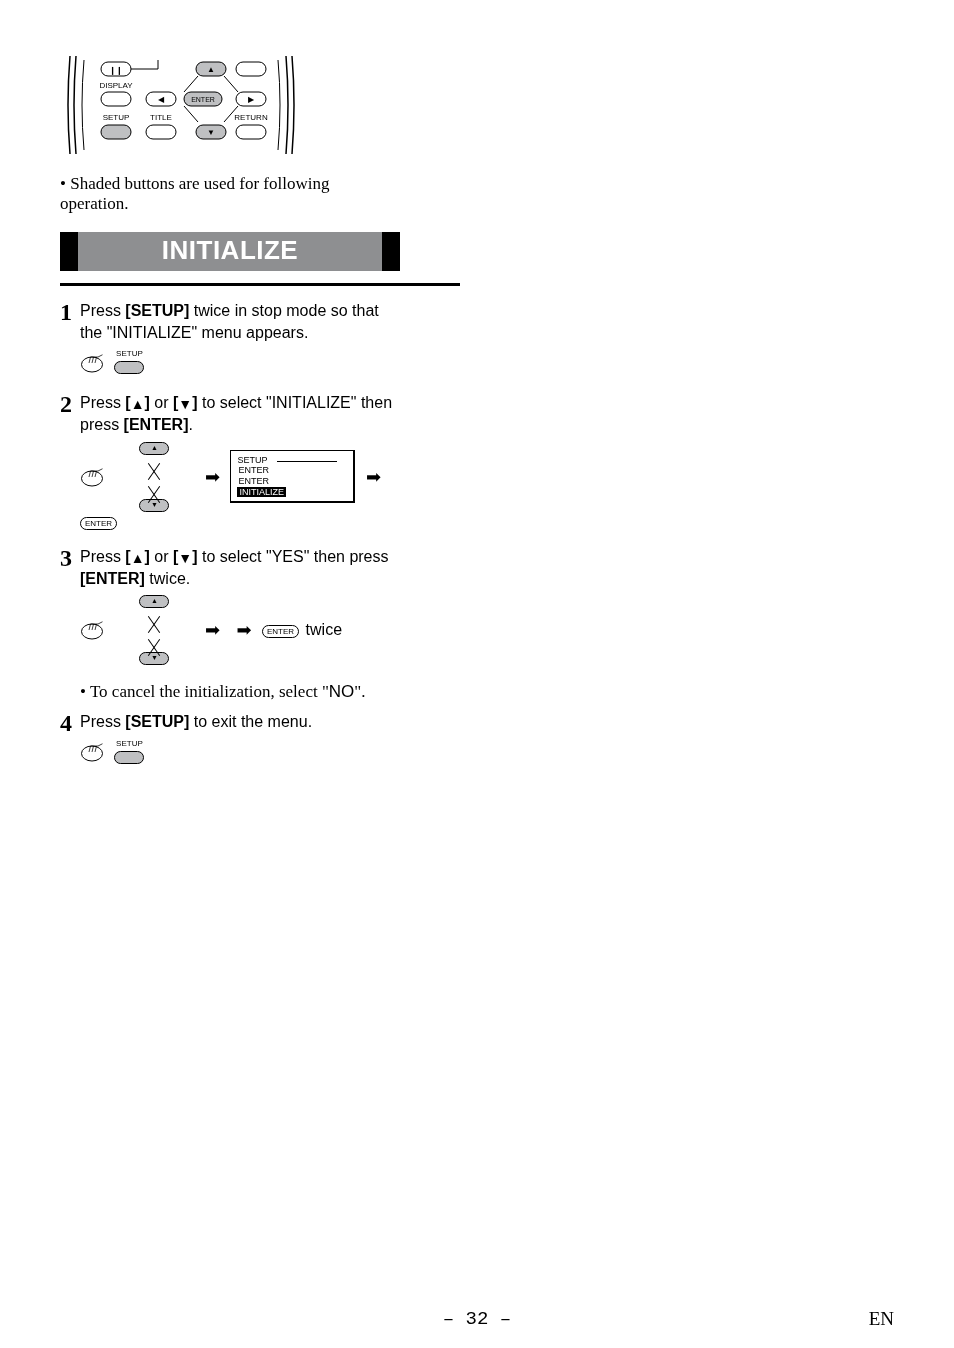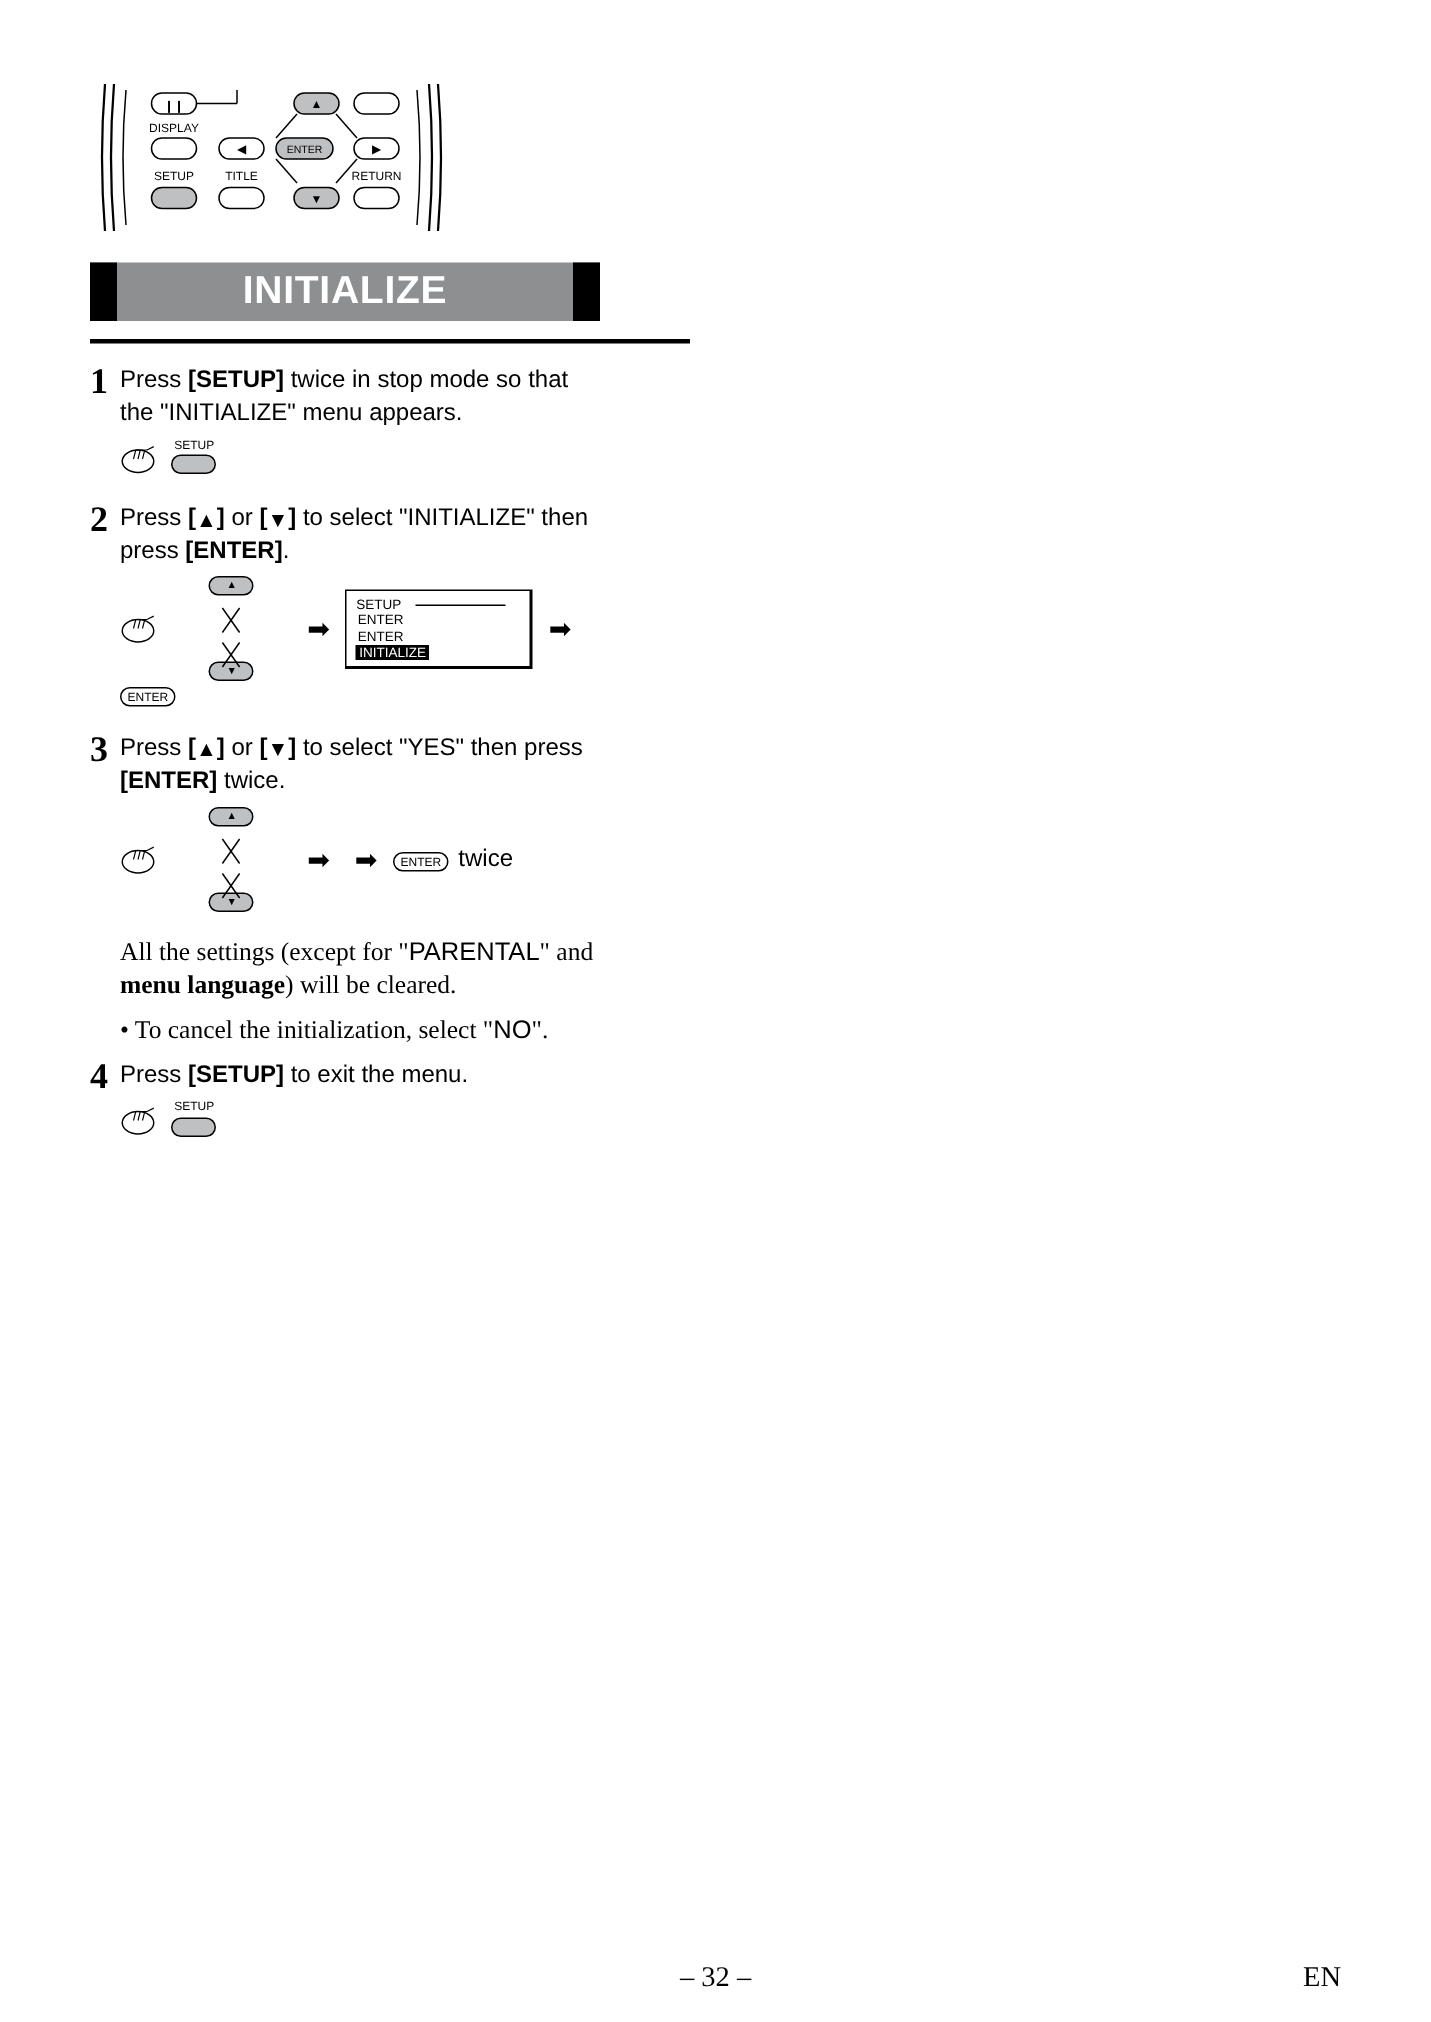--- a/index.html
+++ b/index.html
@@ -207,6 +207,7 @@
     </svg>
   </div>
 
+  <div class="shaded-note">• <span>Shaded buttons are used for following operation.</span></div>
 
   <div class="section-header">INITIALIZE</div>
 

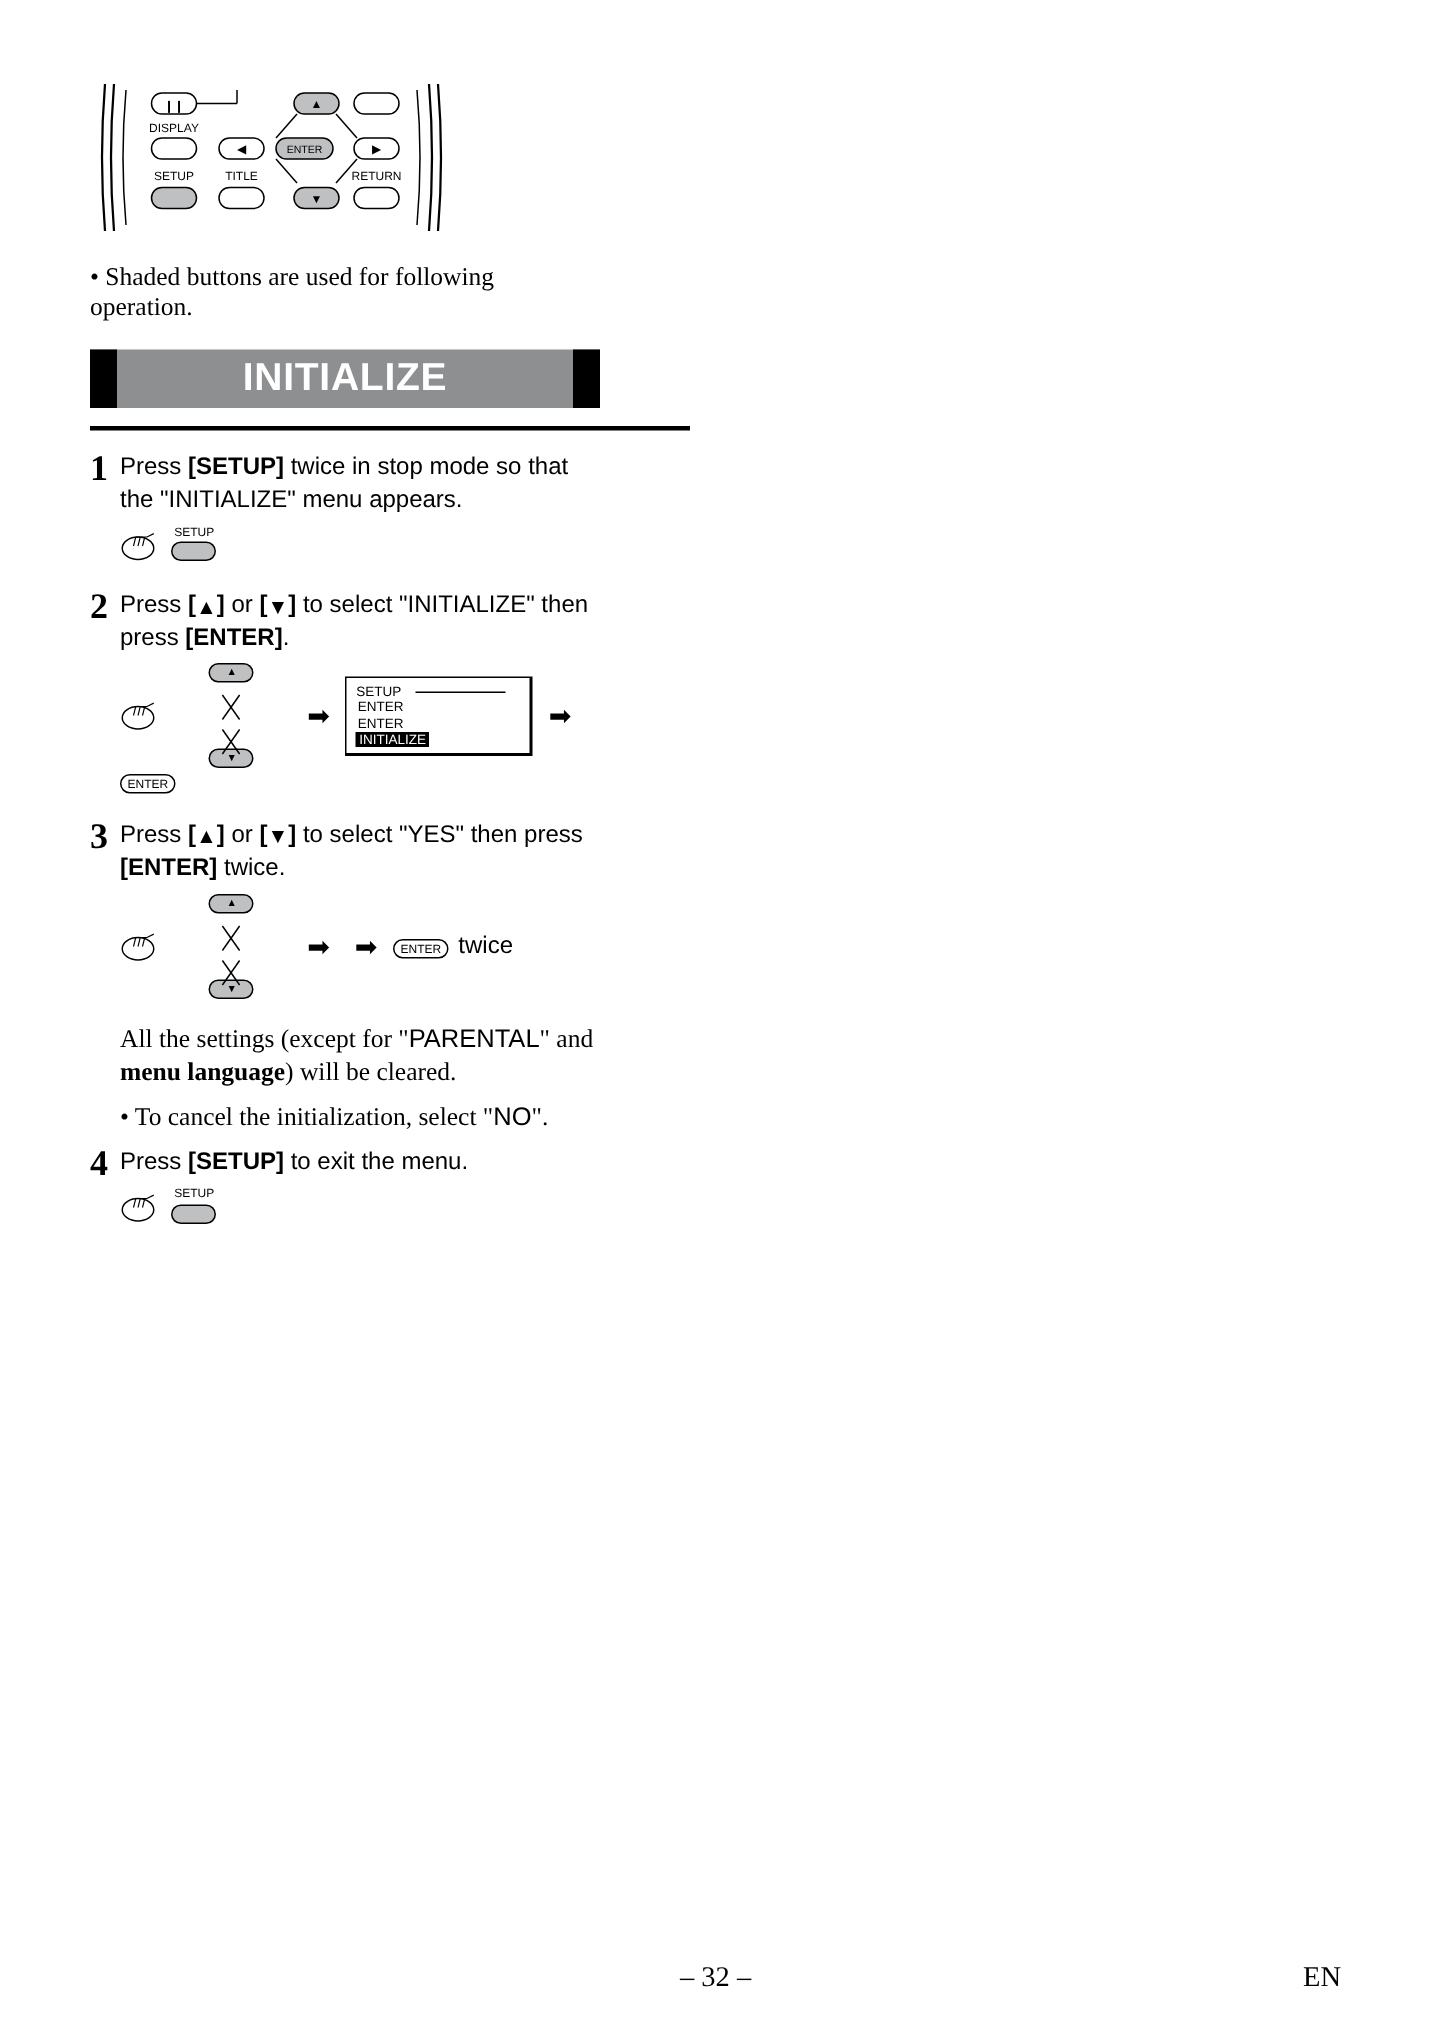--- a/index.html
+++ b/index.html
@@ -280,9 +280,6 @@
     <span style="font-family:Arial;font-size:16px;vertical-align:middle;margin-left:2px;">twice</span>
   </div>
 
-  <div class="sub-note">
-    <span>All the settings (except for "</span><span style="font-family:Arial,sans-serif">PARENTAL</span><span>" and </span><span class="bold">menu language</span><span>) will be cleared.</span>
-  </div>
   <div class="sub-note" style="margin-top:0;">
     • <span>To cancel the initialization, select "</span><span style="font-family:Arial,sans-serif">NO</span><span>".</span>
   </div>

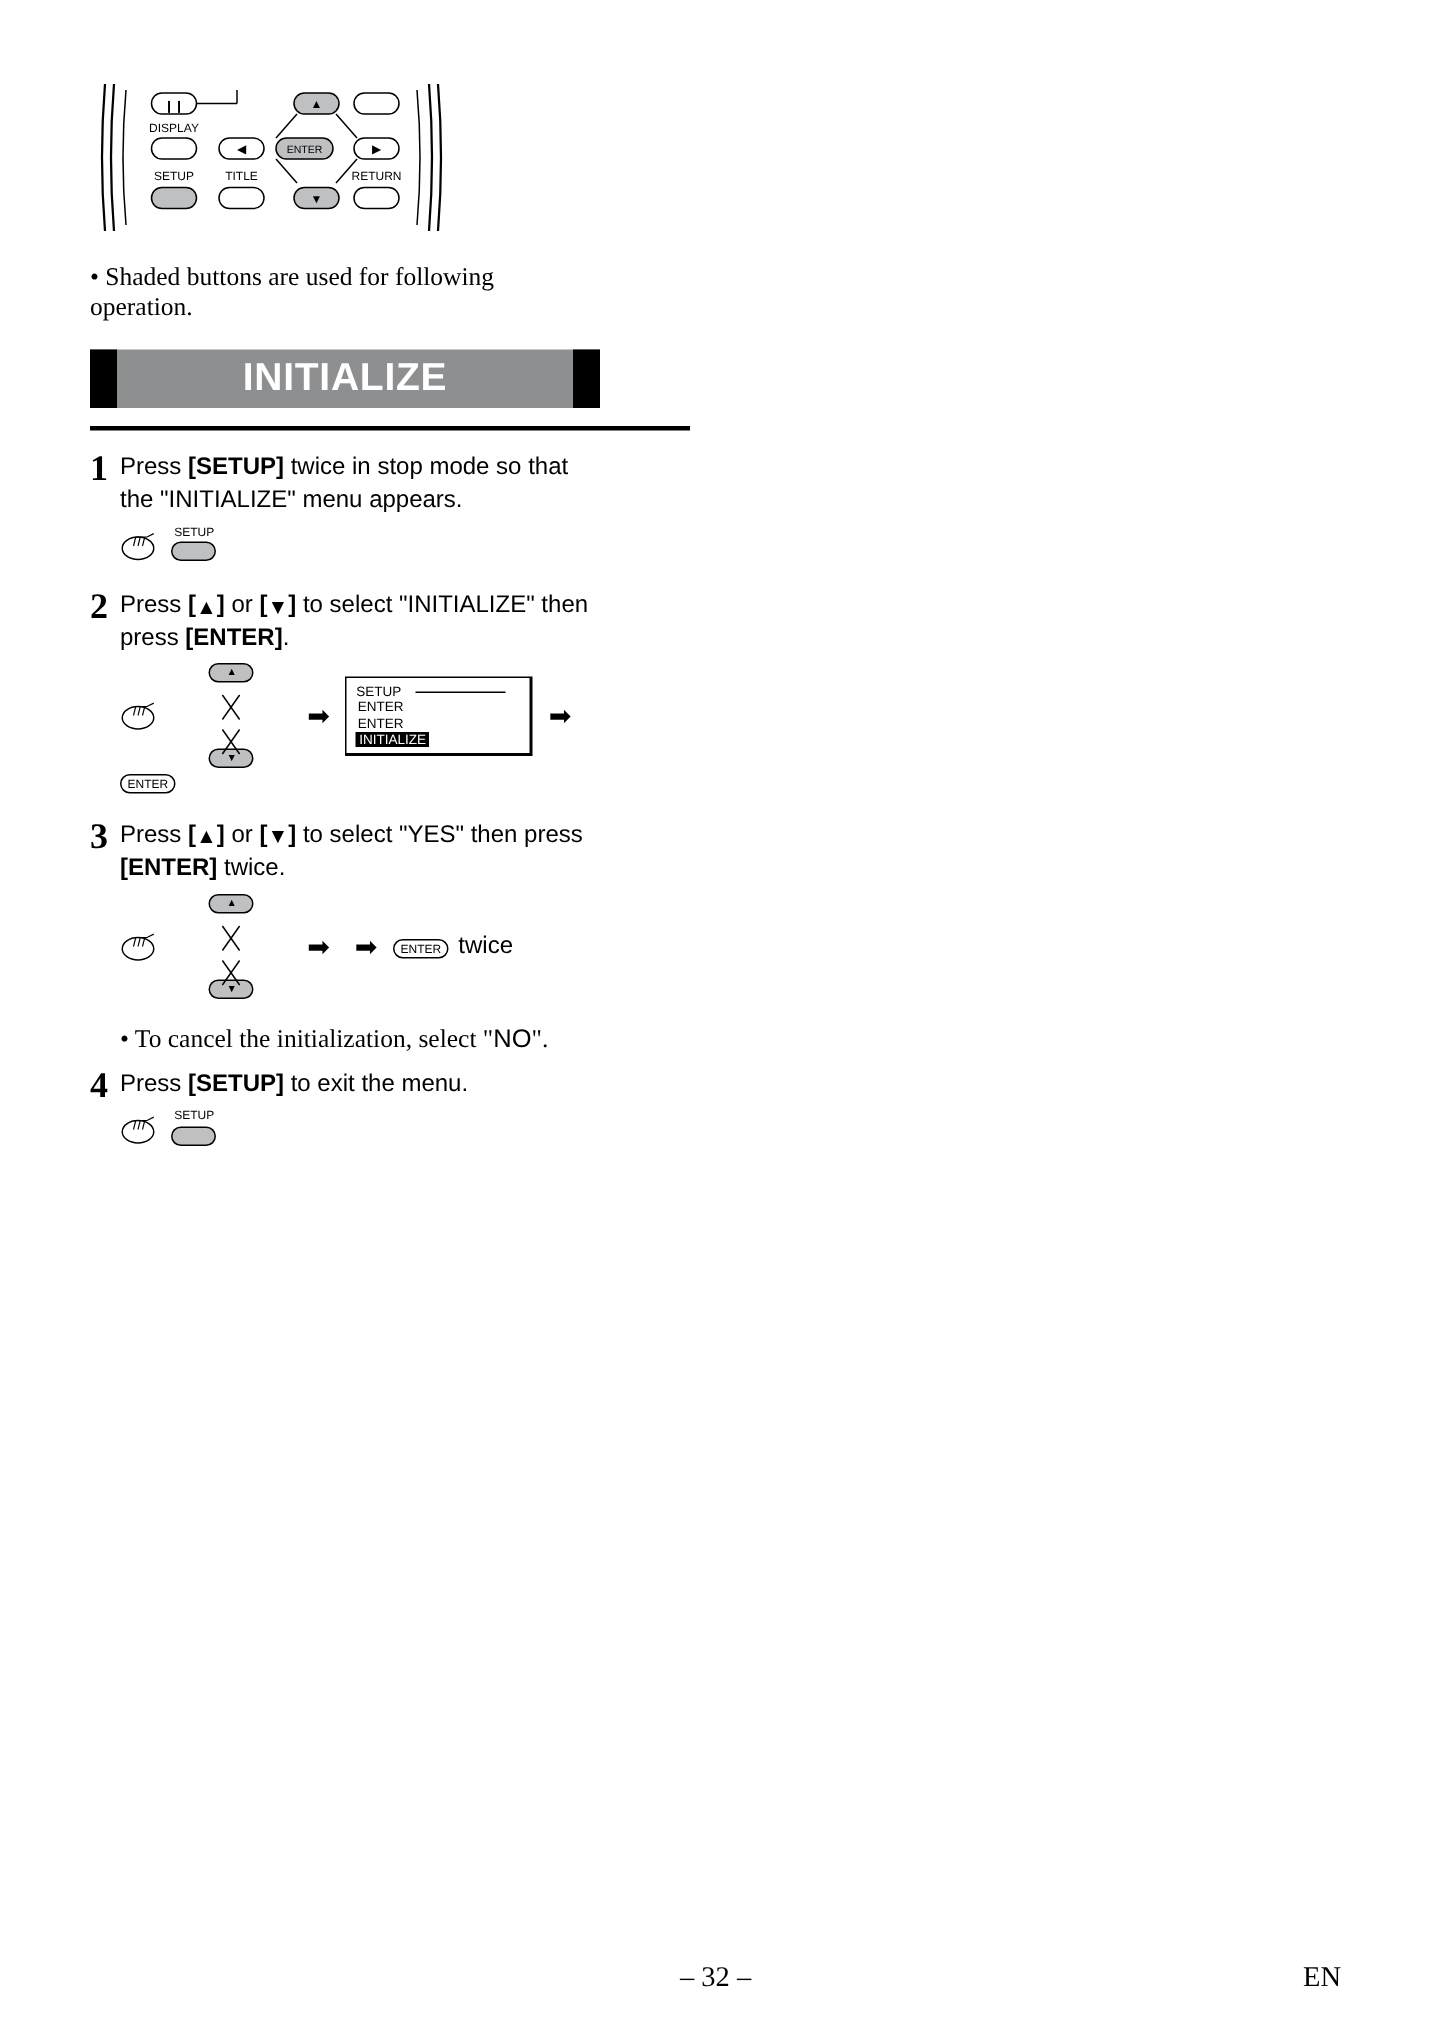--- a/index.html
+++ b/index.html
@@ -138,7 +138,7 @@
     font-family: "Times New Roman", serif;
     font-size: 19px;
   }
-  .page-num { position:absolute; left:50%; transform:translateX(-50%);}
+  .page-num { position:absolute; left:50%; transform:translateX(-50%);font-family:Liberation Mono, monospace;}
   .lang { position:absolute; right:60px;}
   .navcross {
     display:inline-block;

